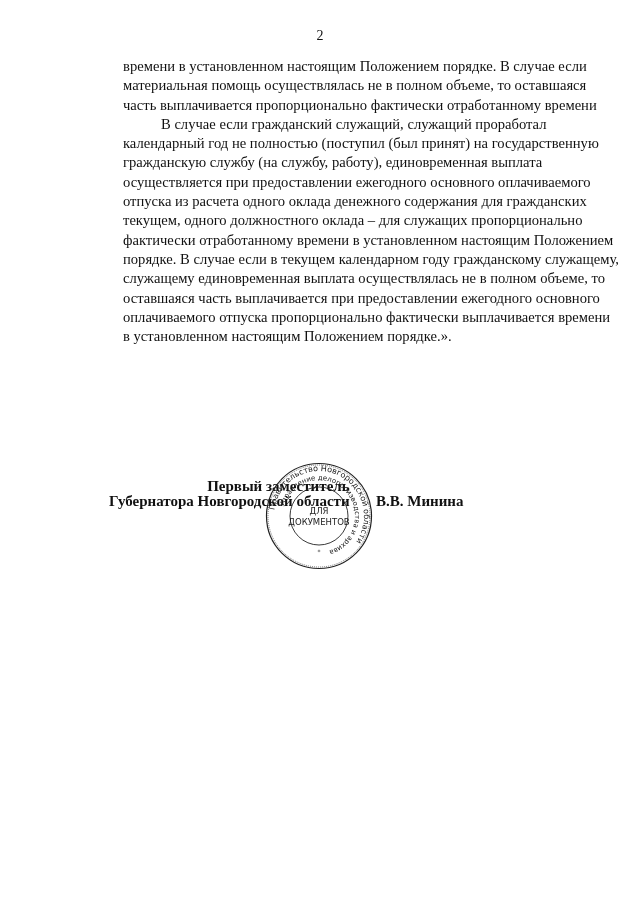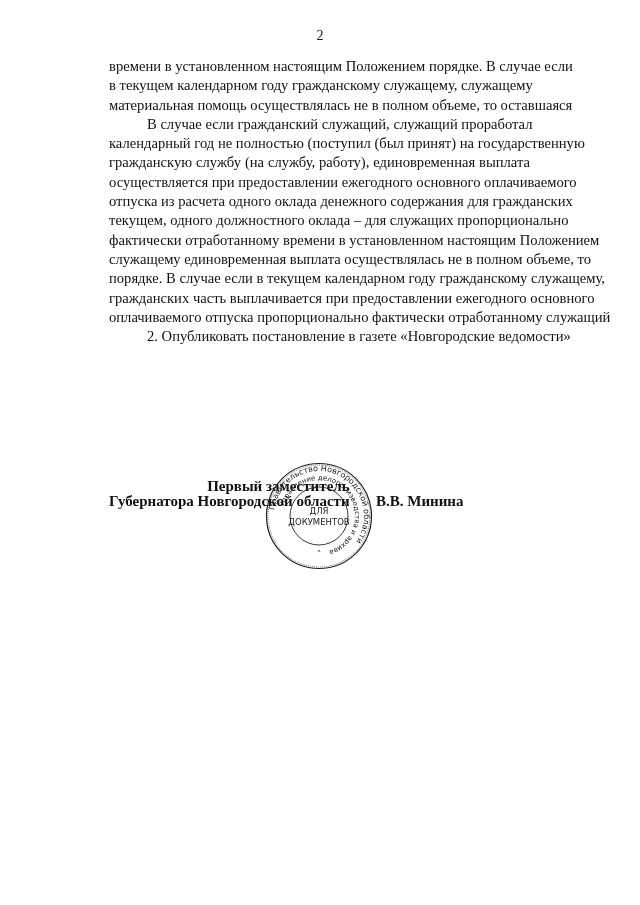--- a/index.html
+++ b/index.html
@@ -9,7 +9,7 @@
                  font-size:14px; }
   .body-text { position:absolute; top:57px; left:109px; width:421px;
                font-size:14.6px; line-height:19.3px; }
-  .line { display:block; text-align:justify; text-align-last:justify; white-space:nowrap; height:19.3px; overflow:visible; }
+  .line { display:block; text-align:justify; text-align-last:justify; white-space:nowrap; height:19.3px; overflow:visible;margin-left:14px; }
   .line.last { text-align-last:left; }
   .line.indent { padding-left:38px; }
   .sig { position:absolute; left:109px; top:479px; font-weight:bold; font-size:15px; line-height:15px;text-align:right; }

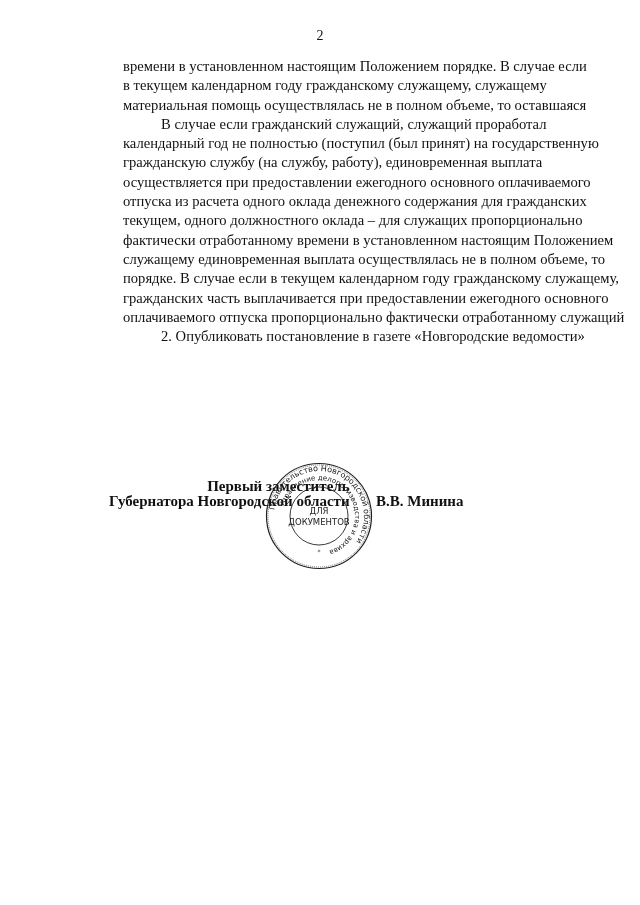--- a/index.html
+++ b/index.html
@@ -26,7 +26,6 @@
 
   <div>
     <span class="line">времени в установленном настоящим Положением порядке. В случае если</span>
-    <span class="line">в текущем календарном году гражданскому служащему, служащему</span>
     <span class="line">материальная помощь осуществлялась не в полном объеме, то оставшаяся</span>
   </div>
 

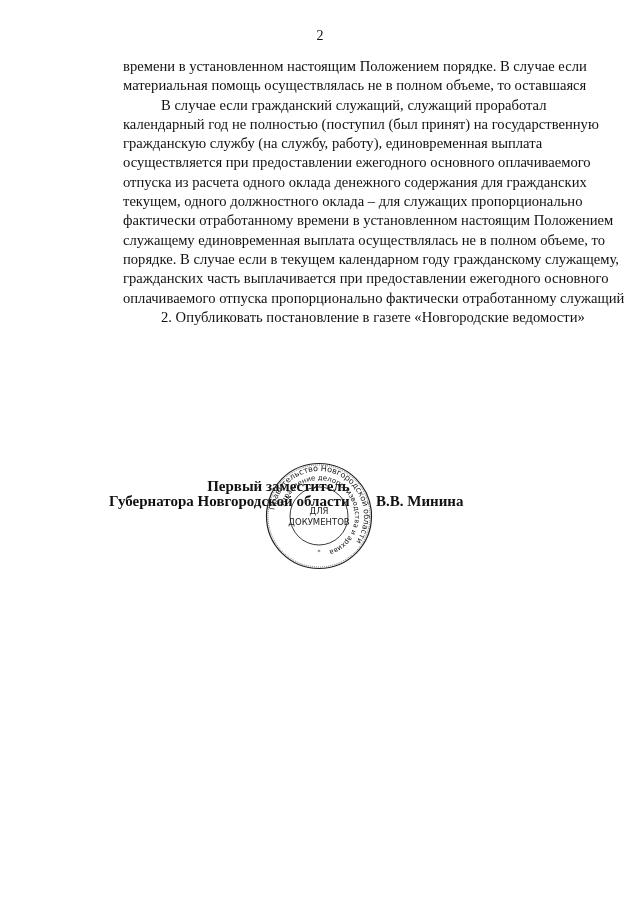--- a/index.html
+++ b/index.html
@@ -27,6 +27,7 @@
   <div>
     <span class="line">времени в установленном настоящим Положением порядке. В случае если</span>
     <span class="line">материальная помощь осуществлялась не в полном объеме, то оставшаяся</span>
+    <span class="line">часть выплачивается пропорционально фактически отработанному времени</span>
   </div>
 
   <div>

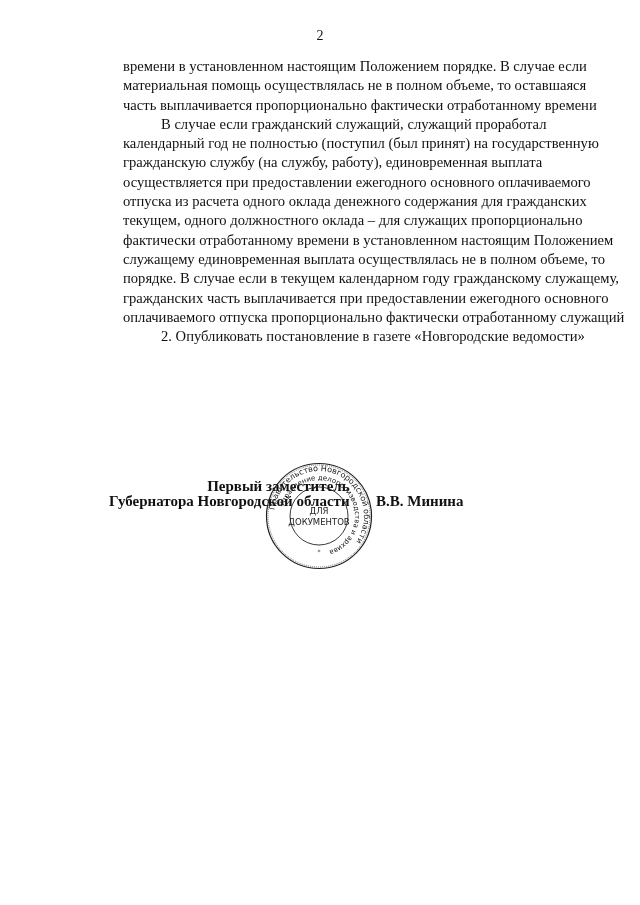--- a/index.html
+++ b/index.html
@@ -38,8 +38,8 @@
     <span class="line">отпуска из расчета одного оклада денежного содержания для гражданских</span>
     <span class="line">текущем, одного должностного оклада – для служащих пропорционально</span>
     <span class="line">фактически отработанному времени в установленном настоящим Положением</span>
+    <span class="line">порядке. В случае если в текущем календарном году гражданскому служащему,</span>
     <span class="line">служащему единовременная выплата осуществлялась не в полном объеме, то</span>
-    <span class="line">порядке. В случае если в текущем календарном году гражданскому служащему,</span>
     <span class="line">гражданских часть выплачивается при предоставлении ежегодного основного</span>
     <span class="line">оплачиваемого отпуска пропорционально фактически отработанному служащий</span>
   </div>

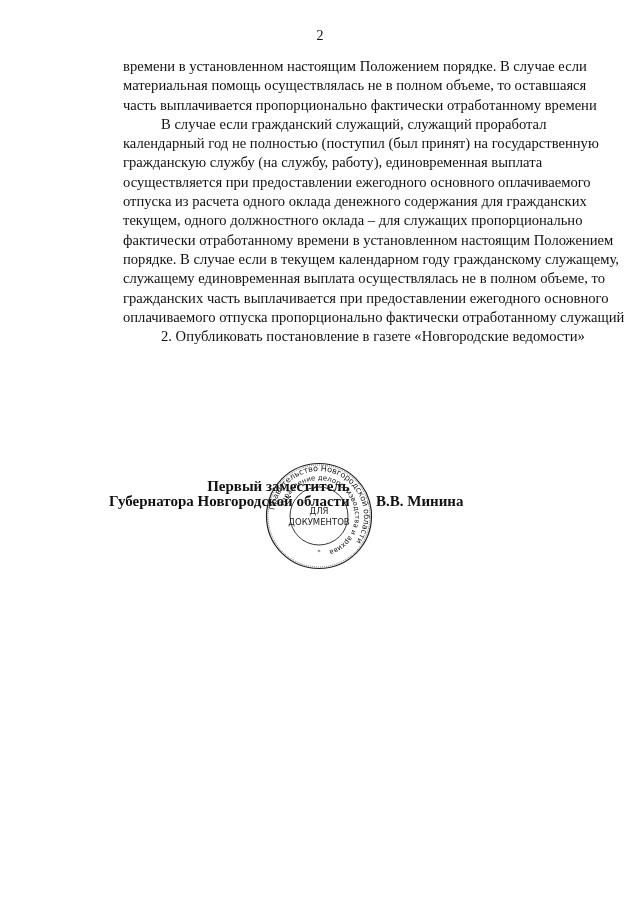--- a/index.html
+++ b/index.html
@@ -40,7 +40,7 @@
     <span class="line">фактически отработанному времени в установленном настоящим Положением</span>
     <span class="line">порядке. В случае если в текущем календарном году гражданскому служащему,</span>
     <span class="line">служащему единовременная выплата осуществлялась не в полном объеме, то</span>
-    <span class="line">гражданских часть выплачивается при предоставлении ежегодного основного</span>
+    <span class="line">оставшаяся часть выплачивается при предоставлении ежегодного основного</span>
     <span class="line">оплачиваемого отпуска пропорционально фактически отработанному служащий</span>
   </div>
 

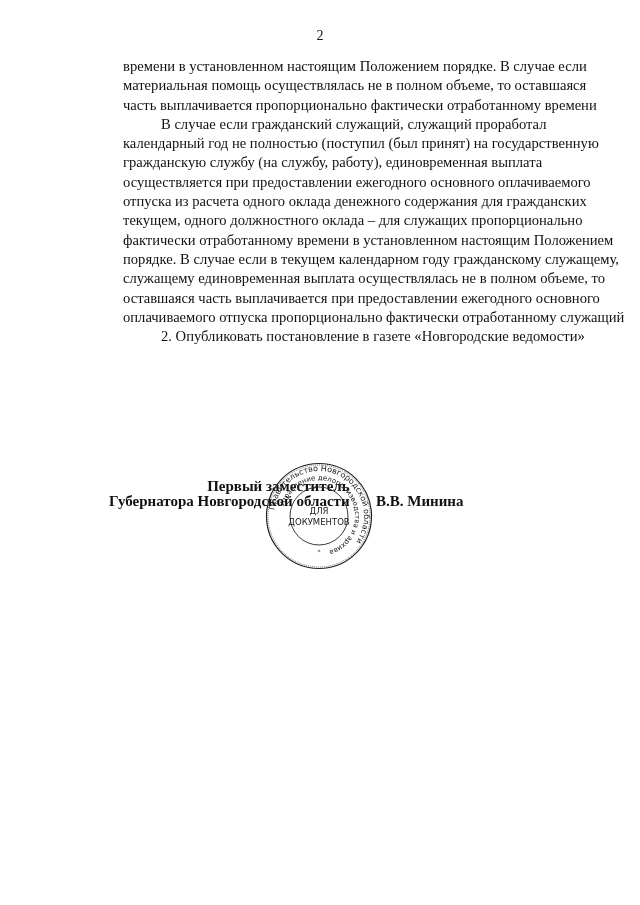--- a/index.html
+++ b/index.html
@@ -41,7 +41,7 @@
     <span class="line">порядке. В случае если в текущем календарном году гражданскому служащему,</span>
     <span class="line">служащему единовременная выплата осуществлялась не в полном объеме, то</span>
     <span class="line">оставшаяся часть выплачивается при предоставлении ежегодного основного</span>
-    <span class="line">оплачиваемого отпуска пропорционально фактически отработанному служащий</span>
+    <span class="line">оплачиваемого отпуска пропорционально фактически выплачивается времени</span>
   </div>
 
   <div>

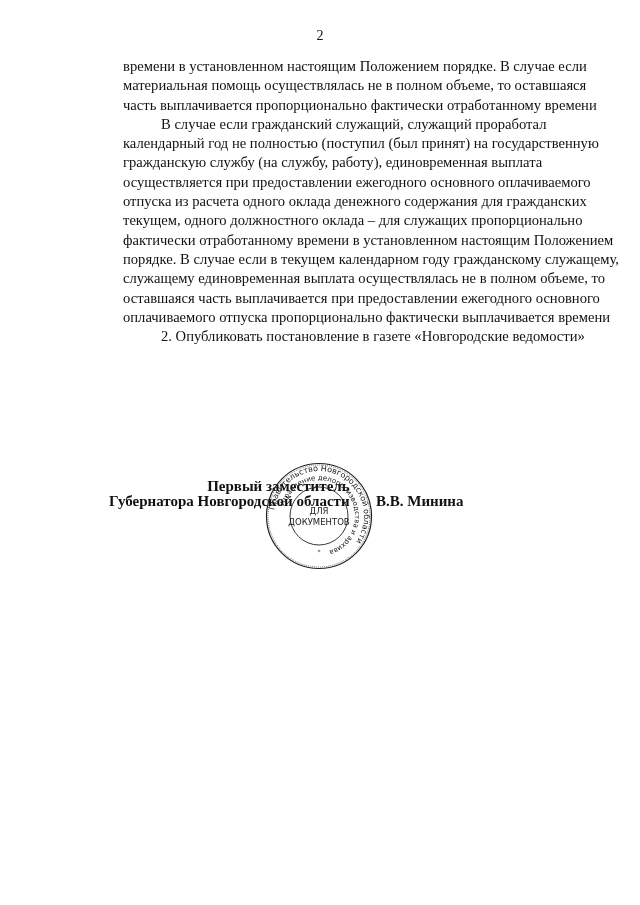--- a/index.html
+++ b/index.html
@@ -42,6 +42,7 @@
     <span class="line">служащему единовременная выплата осуществлялась не в полном объеме, то</span>
     <span class="line">оставшаяся часть выплачивается при предоставлении ежегодного основного</span>
     <span class="line">оплачиваемого отпуска пропорционально фактически выплачивается времени</span>
+    <span class="line last">в установленном настоящим Положением порядке.».</span>
   </div>
 
   <div>

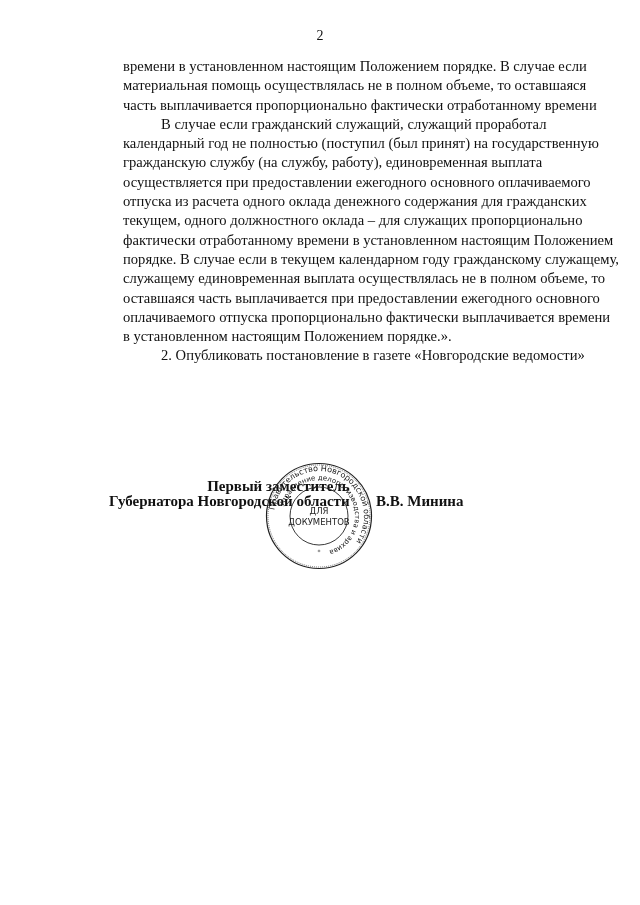--- a/index.html
+++ b/index.html
@@ -46,7 +46,6 @@
   </div>
 
   <div>
-    <span class="line indent">2. Опубликовать постановление в газете «Новгородские ведомости»</span>
   </div>
 </div>
 

